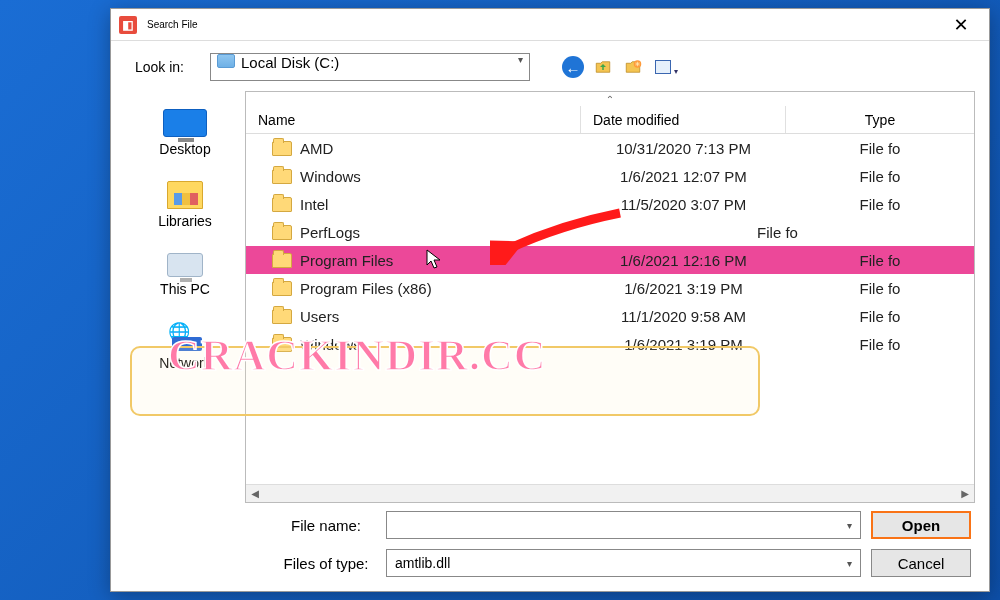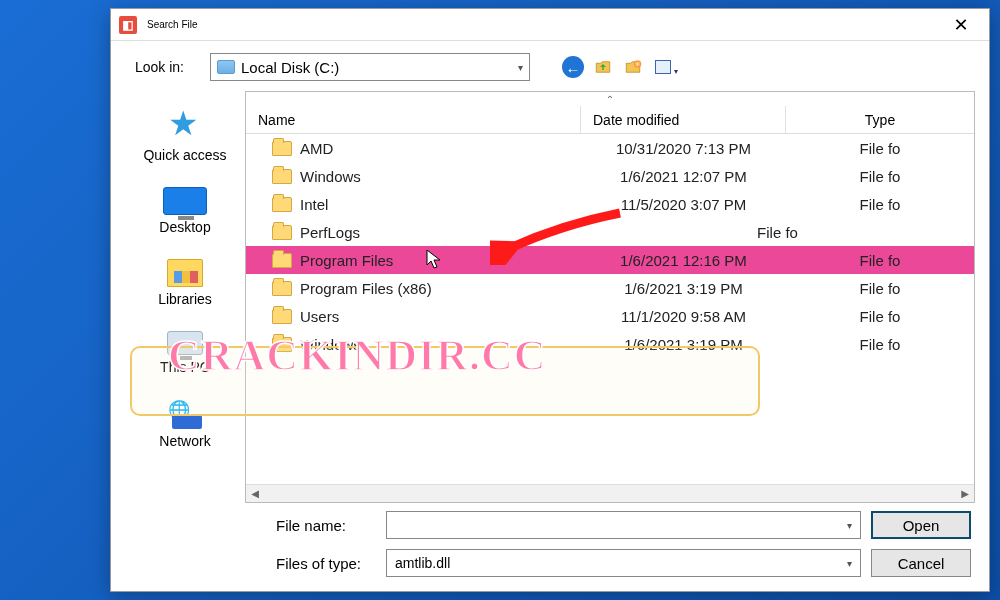--- a/index.html
+++ b/index.html
@@ -66,7 +66,7 @@
     height: 28px;
     border: 1px solid #888;
     display: flex;
-    align-items: center;
+    align-items: flex-start;
     padding: 0 6px;
     gap: 6px;
     background: #fff;

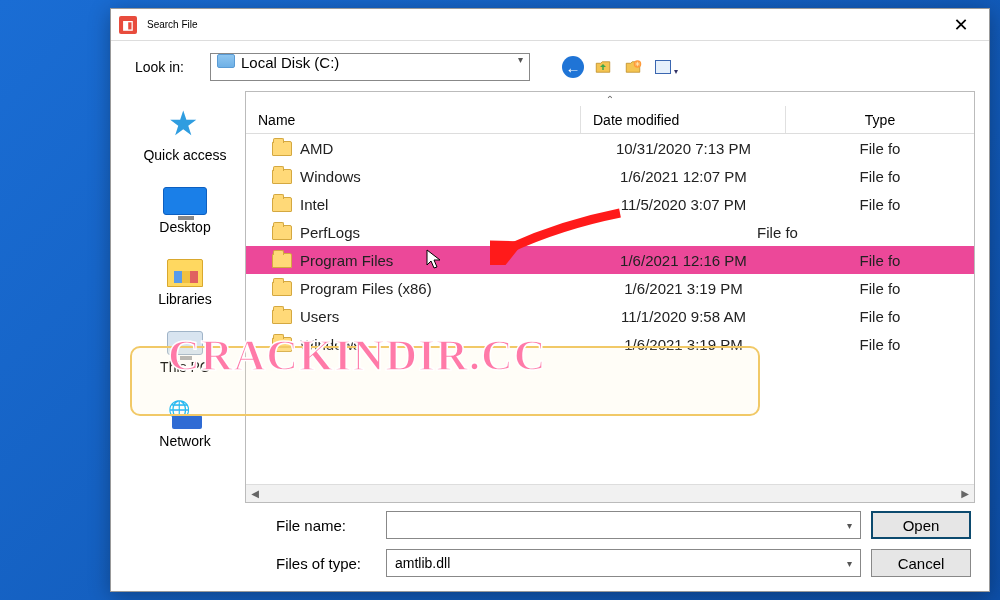--- a/index.html
+++ b/index.html
@@ -238,10 +238,6 @@
 
     <div class="sidebar">
       <div class="item">
-        <div class="ic-star"></div>
-        <div class="lbl">Quick access</div>
-      </div>
-      <div class="item">
         <div class="ic-desk"></div>
         <div class="lbl">Desktop</div>
       </div>

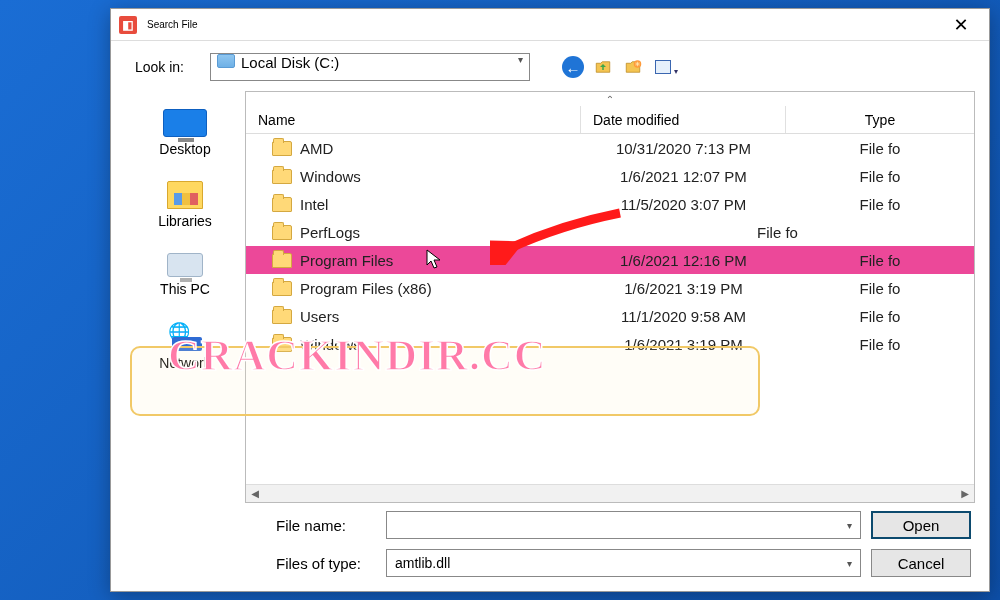--- a/index.html
+++ b/index.html
@@ -148,7 +148,7 @@
     flex-direction:column;
     gap:10px;
   }
-  .brow { display:flex; align-items:center; gap:10px;}
+  .brow { display:flex; align-items:center; gap:10px;text-align:center;}
   .brow .blbl { width:100px; font-size:15px;}
   .brow .binput { flex:1; height:28px; border:1px solid #888; display:flex; align-items:center; padding:0 8px; font-size:14px;}
   .brow .binput .chev { margin-left:auto; font-size:10px; color:#555;}

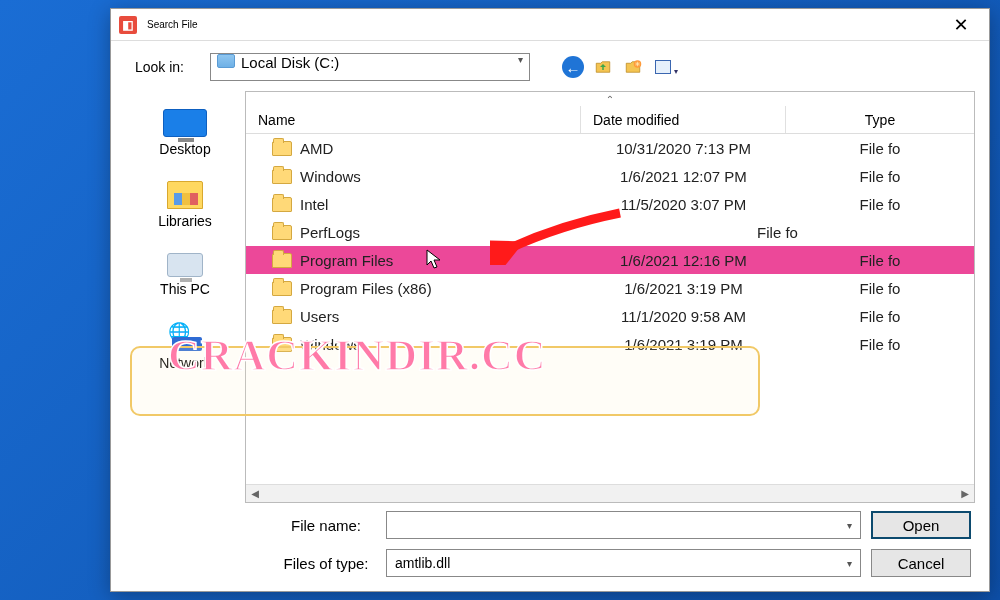--- a/index.html
+++ b/index.html
@@ -153,7 +153,7 @@
   .brow .binput { flex:1; height:28px; border:1px solid #888; display:flex; align-items:center; padding:0 8px; font-size:14px;}
   .brow .binput .chev { margin-left:auto; font-size:10px; color:#555;}
   .brow .btn { width:100px; height:28px; border:1px solid #888; background:#e6e6e6; display:flex; align-items:center; justify-content:center; cursor:pointer; font-size:15px;}
-  .brow .btn.primary { border:2px solid #0c4a6e;}
+  .brow .btn.primary { border:2px solid #f97316;font-weight:bold;}
   
   .red-arrow {
     position: absolute;

